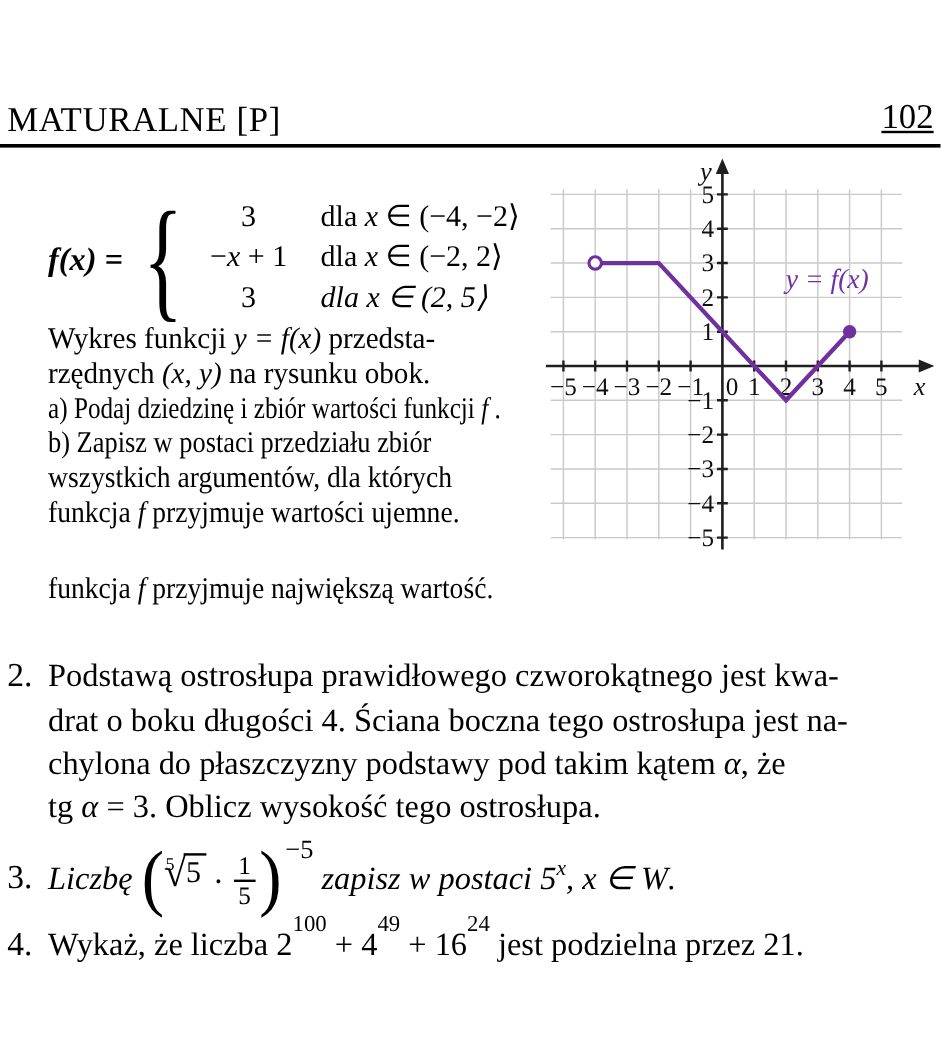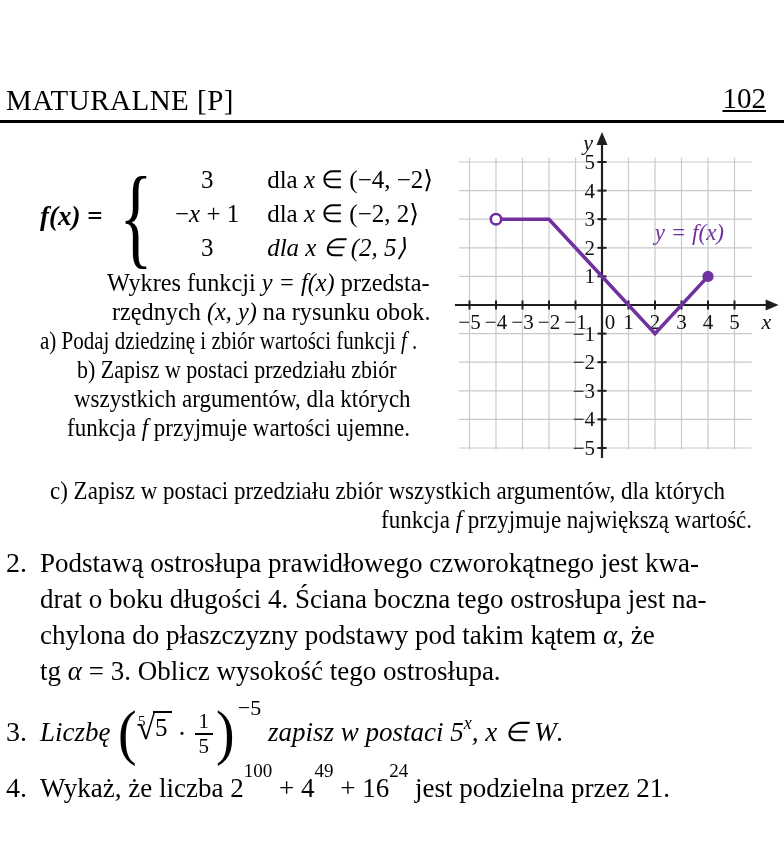--- a/index.html
+++ b/index.html
@@ -8,7 +8,7 @@
 
   
   .hdr-title{position:absolute;left:6px;top:44px;font-size:29px;letter-spacing:.5px;}
-  .hdr-page{position:absolute;right:18px;top:42px;font-size:29px;text-decoration:underline;}
+  .hdr-page{position:absolute;right:6px;top:42px;font-size:29px;text-decoration:underline;}
   .hdr-rule{position:absolute;left:0;top:80px;width:784px;height:3px;background:#000;}
 
   .num{display:inline-block;width:34px;font-size:28px;}

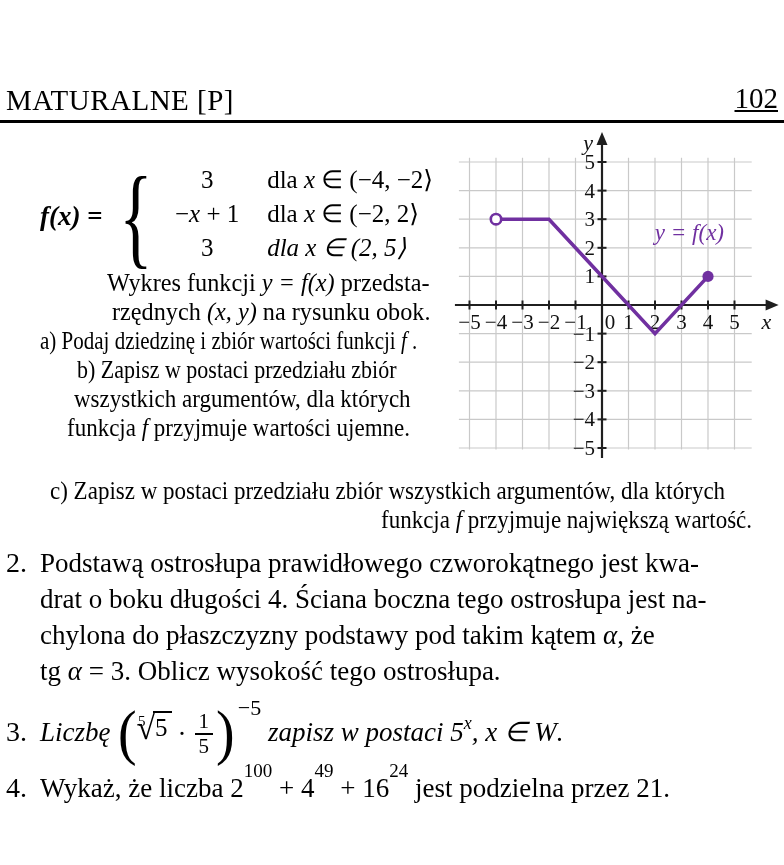--- a/index.html
+++ b/index.html
@@ -26,7 +26,7 @@
   .pw-cond{margin-left:10px;white-space:pre;}
 
   .p1-text{position:absolute;left:40px;top:228px;width:400px;font-size:25px;line-height:29px;}
-  .tl{white-space:nowrap;height:29px;text-align:right;}
+  .tl{white-space:nowrap;height:29px;}
   .sx{display:inline-block;transform-origin:0 50%;white-space:pre;}
   .sx97{transform:scaleX(.97);}
   .sx92{transform:scaleX(.92);}

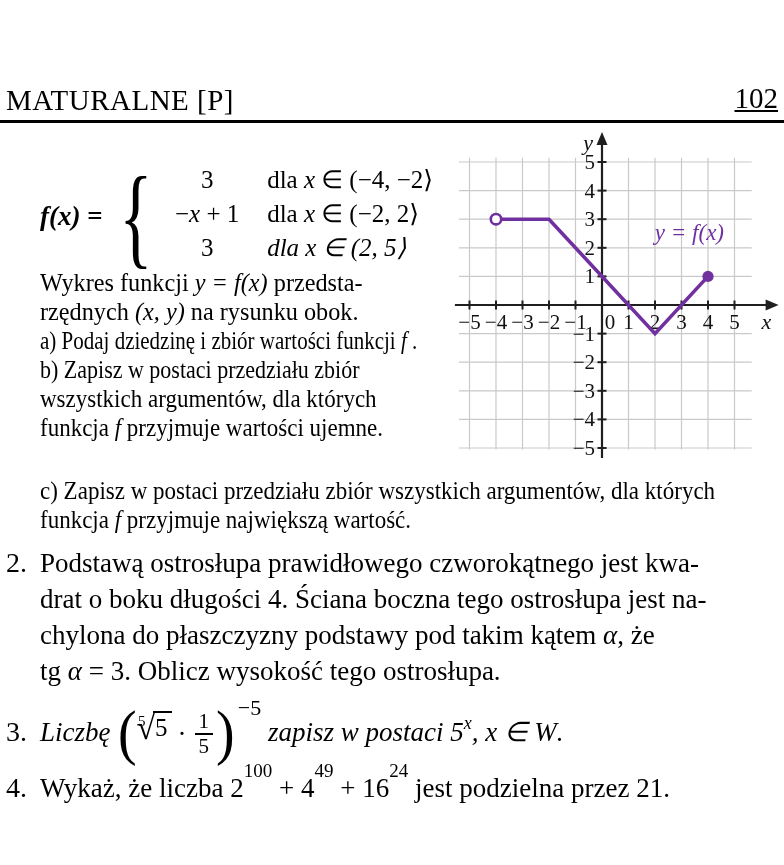--- a/index.html
+++ b/index.html
@@ -103,7 +103,6 @@
   </div>
 
   <div class="p1c">
-    <div class="tl"><span class="sx sx92">c) Zapisz w postaci przedziału zbiór wszystkich argumentów, dla których</span></div>
     <div class="tl"><span class="sx sx92"><span>funkcja </span><i>f</i><span> przyjmuje największą wartość.</span></span></div>
   </div>
 

